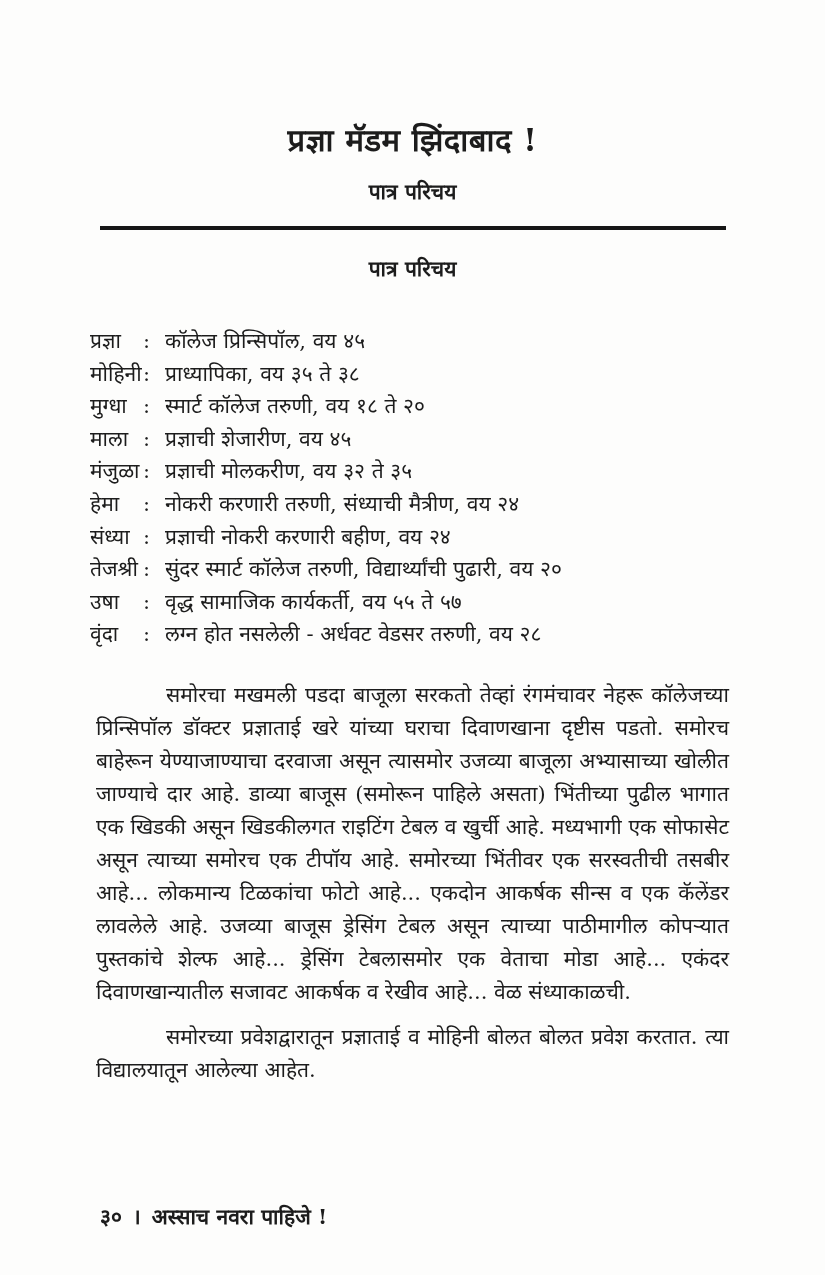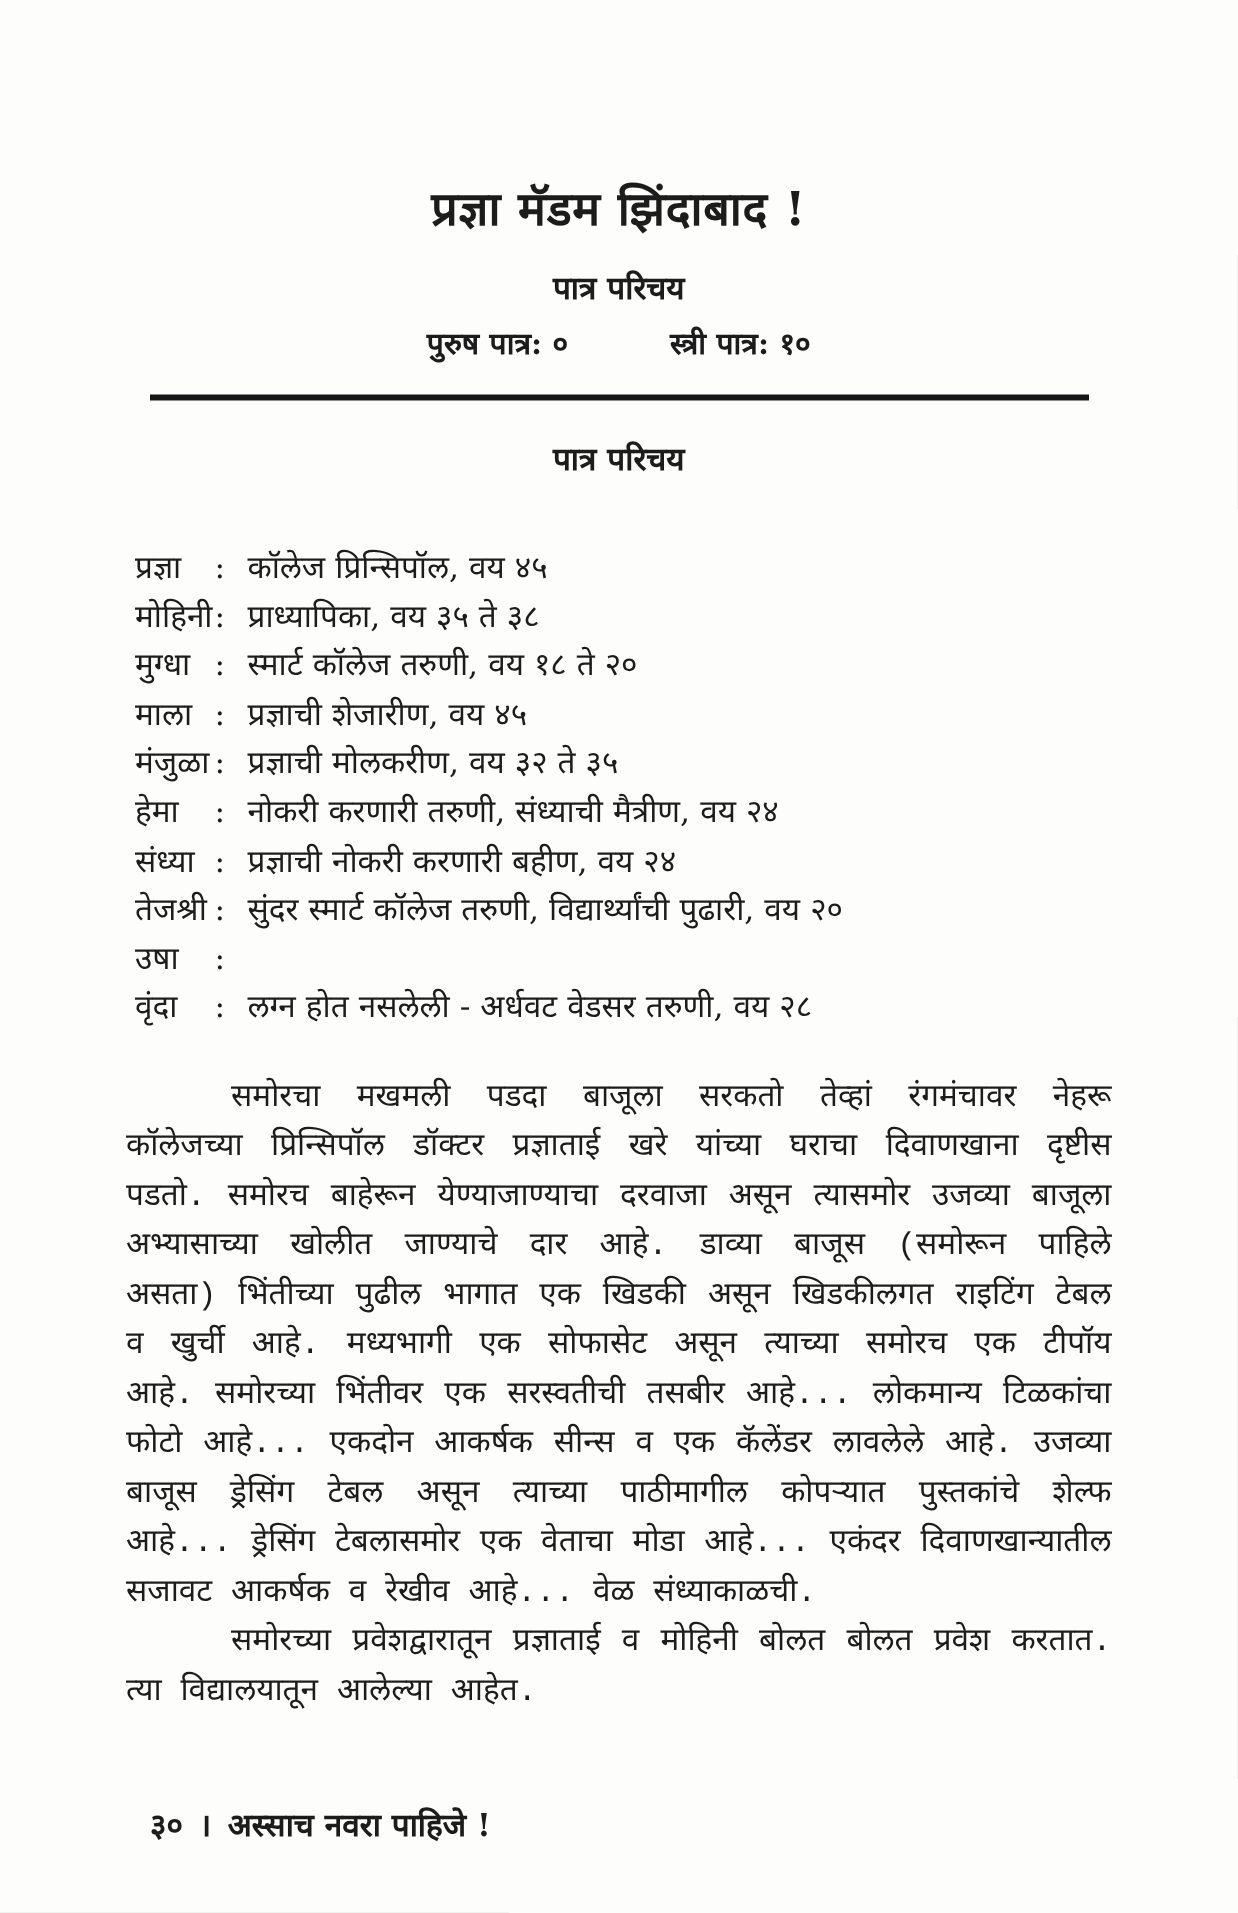--- a/index.html
+++ b/index.html
@@ -102,10 +102,6 @@
   <div class="header">
     <h1 class="page-title">प्रज्ञा मॅडम झिंदाबाद !</h1>
     <div class="cast-label">पात्र परिचय</div>
-    <div class="counts-row">
-      <span>पुरुष पात्र: ०</span>
-      <span>स्त्री पात्र: १०</span>
-    </div>
   </div>
 
   <div class="divider-rule"></div>

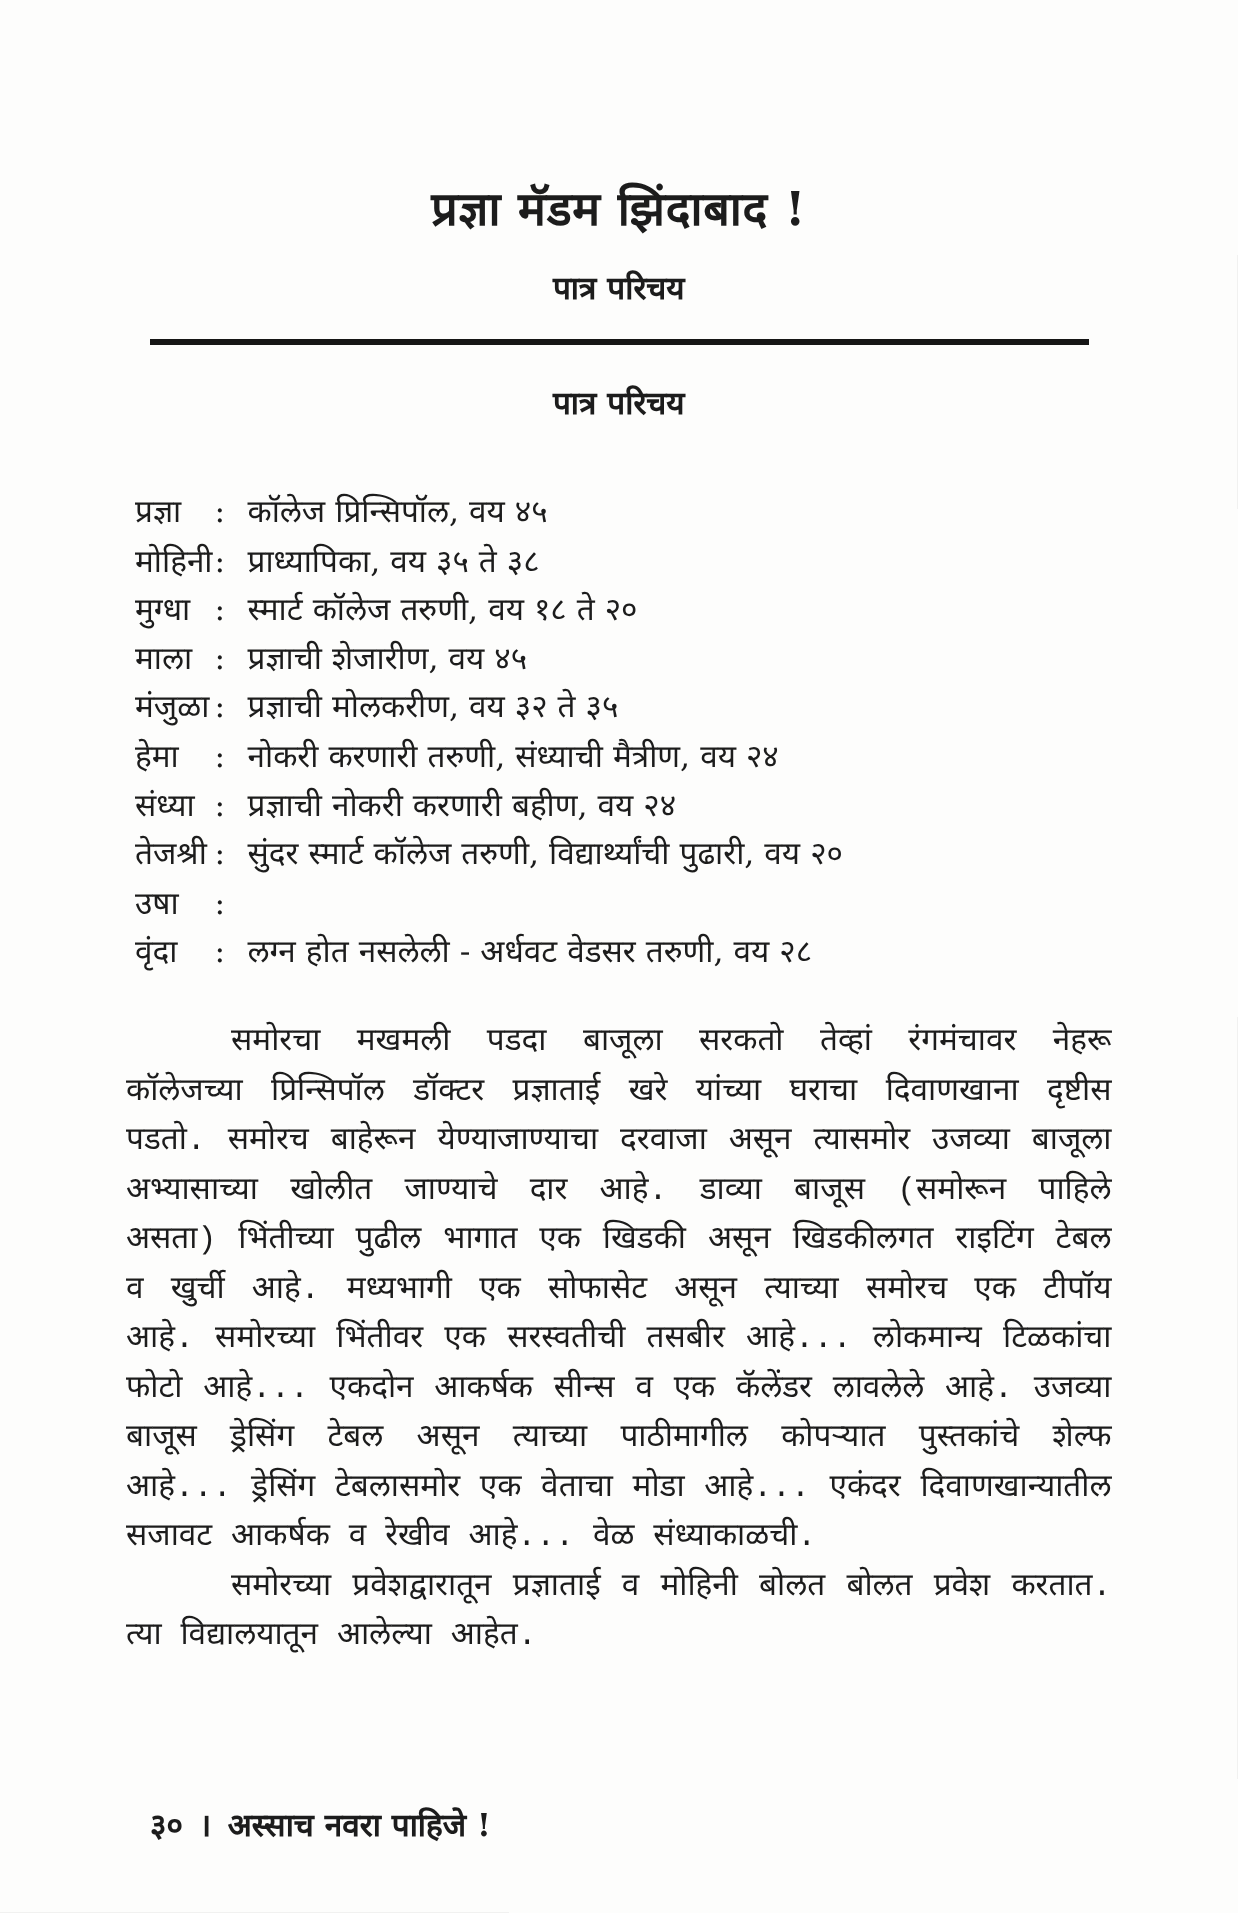--- a/index.html
+++ b/index.html
@@ -152,6 +152,7 @@
     <div class="char-row">
       <span class="char-name">उषा</span>
       <span class="char-sep">:</span>
+      <span class="char-desc">वृद्ध सामाजिक कार्यकर्ती, वय ५५ ते ५७</span>
     </div>
     <div class="char-row">
       <span class="char-name">वृंदा</span>

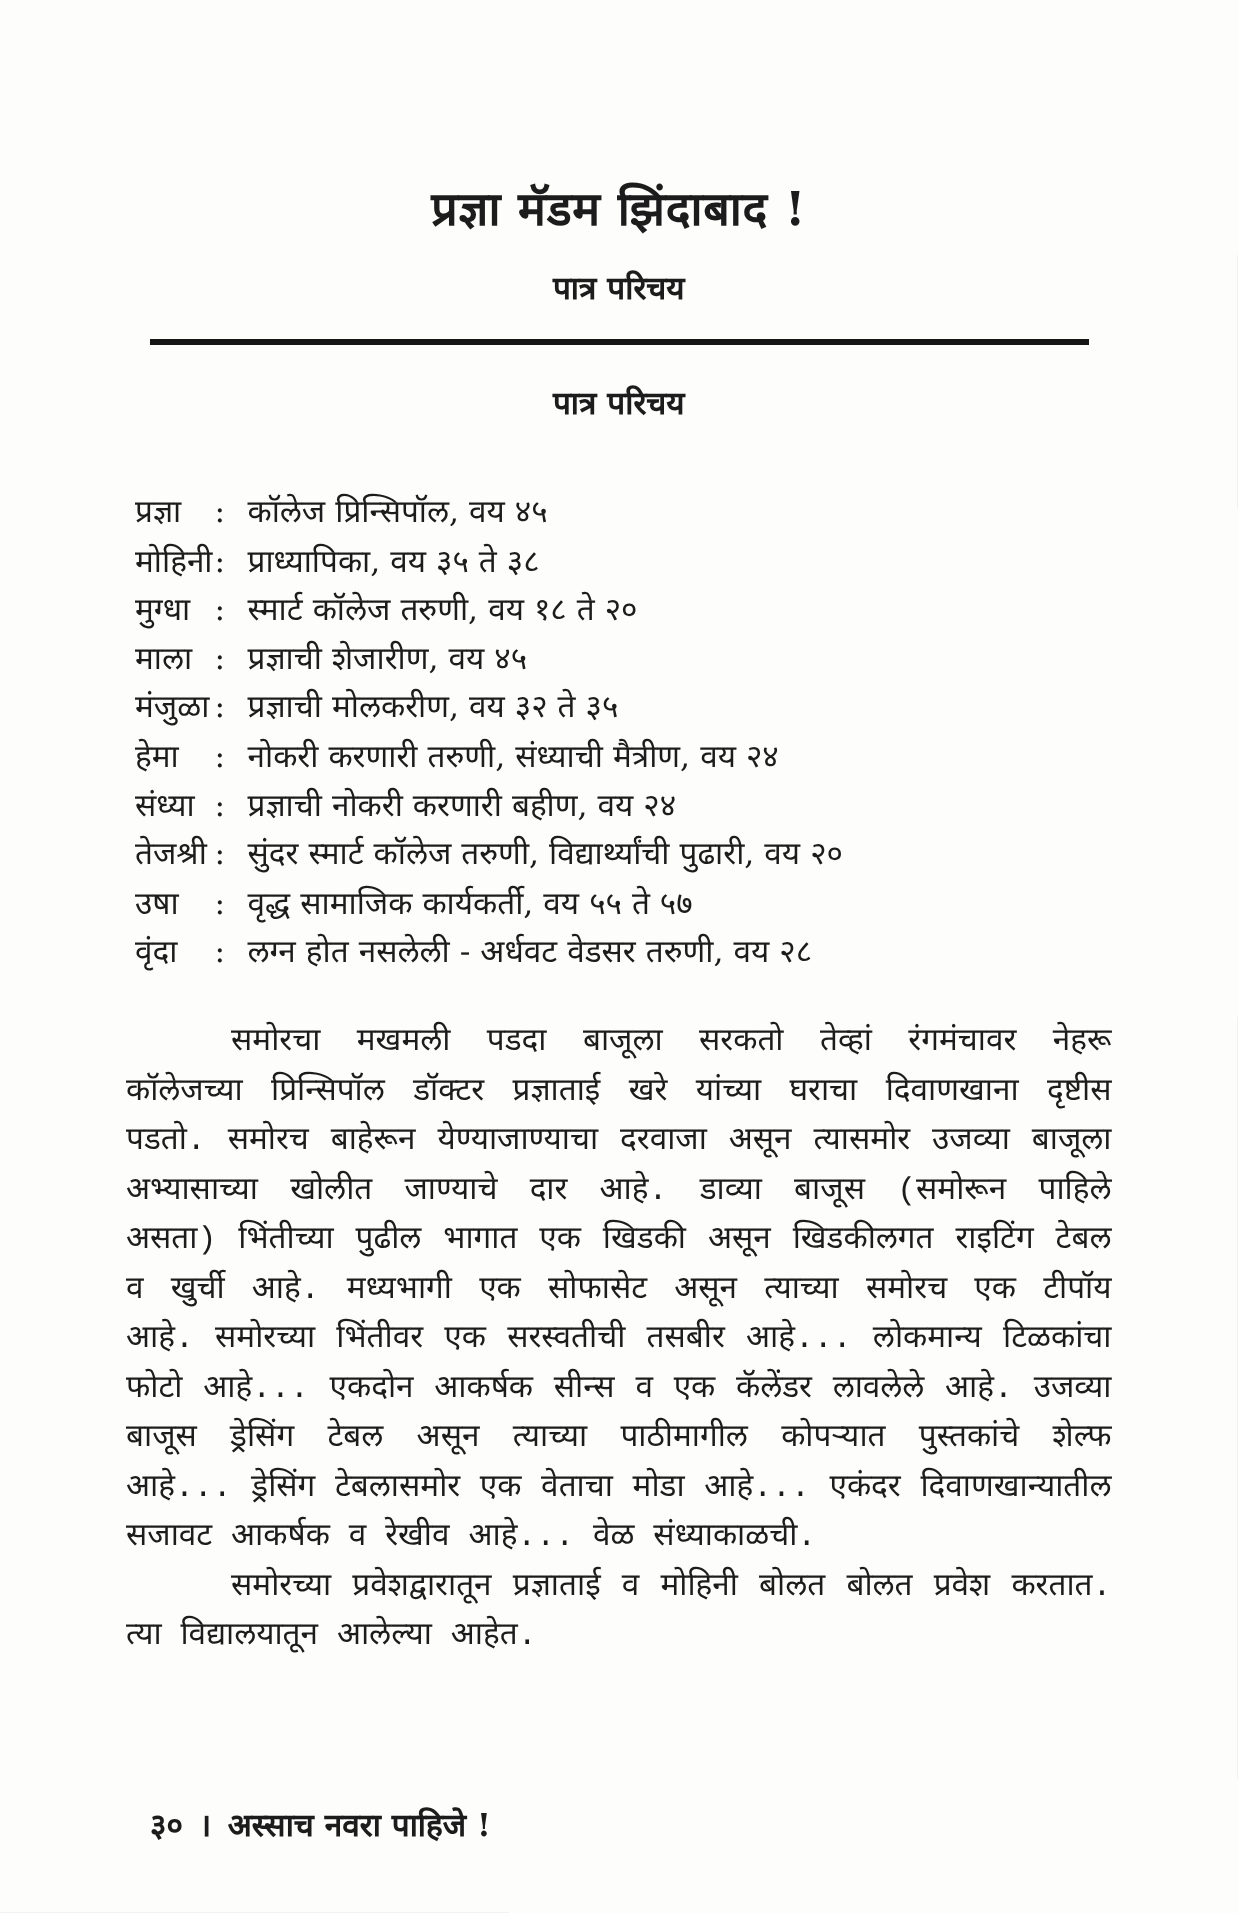--- a/index.html
+++ b/index.html
@@ -79,9 +79,8 @@
     text-align-last: left;
   }
   .stage-directions p {
-    margin: 0;
+    margin: 12px;
     text-indent: 70px;
-    font-family: Liberation Mono, monospace;
   }
   .page-footer {
     position: absolute;

